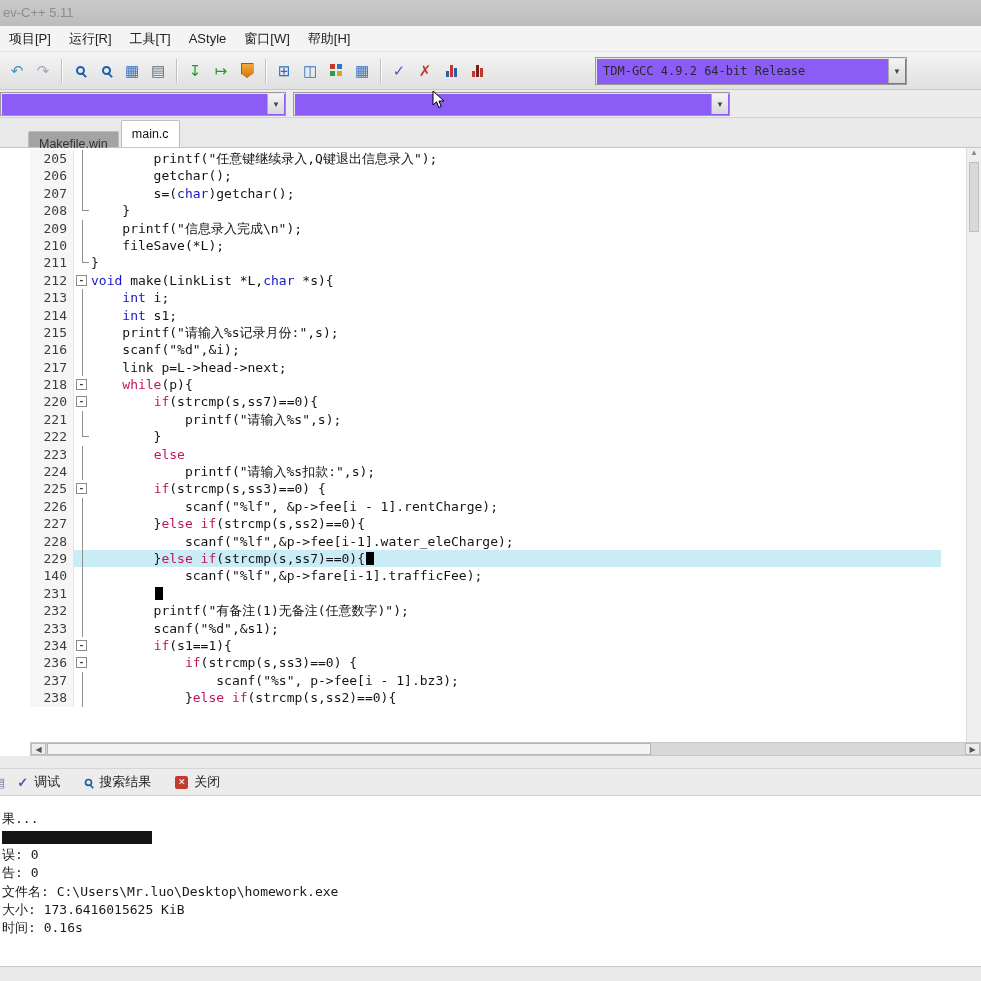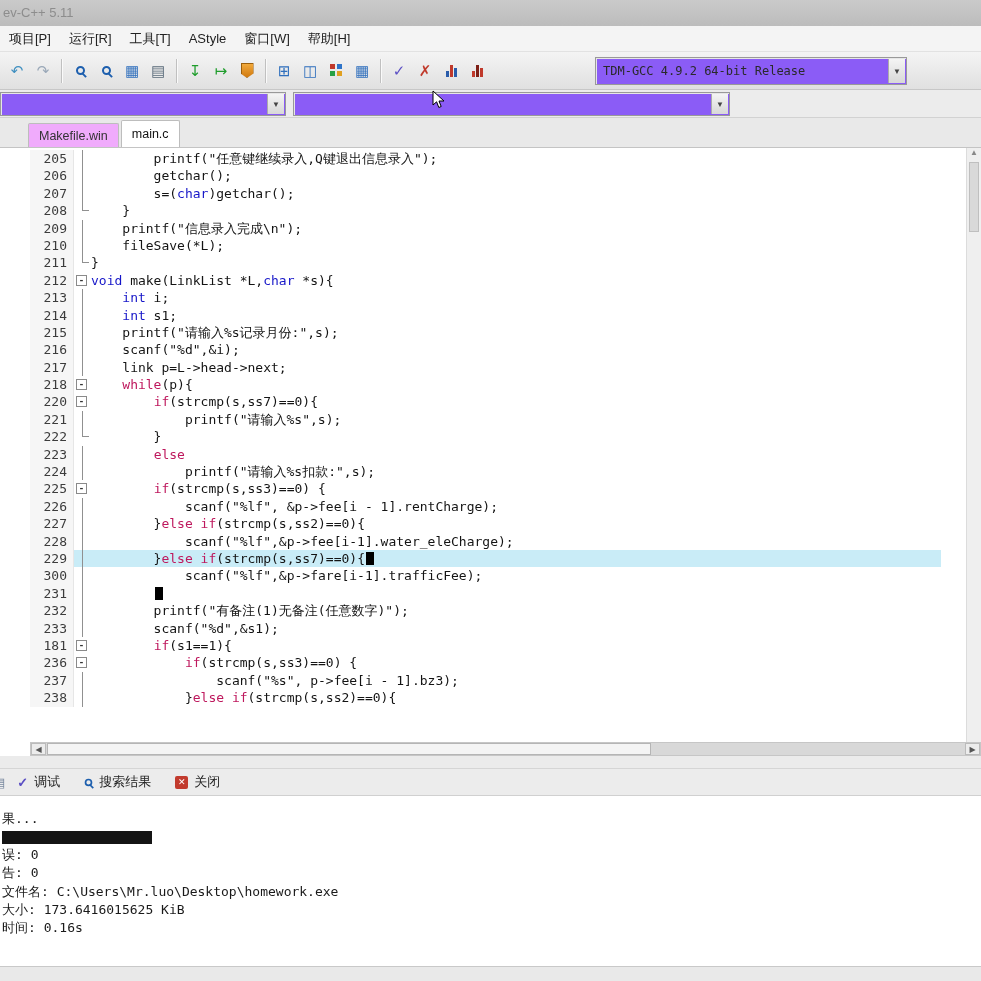--- a/index.html
+++ b/index.html
@@ -39,7 +39,7 @@
 
   
   .tabrow{position:absolute;left:0;top:118px;right:0;height:30px;background:#e9e9e9;border-bottom:1px solid #c4c4c4;display:flex;align-items:flex-end;padding-left:28px}
-  .tab{height:24px;line-height:24px;padding:0 10px;font-size:12.5px;color:#333;background:#f0abfc;border:1px solid #bdbdbd;border-bottom:none;margin-right:2px;border-radius:2px 2px 0 0;cursor:default}
+  .tab{height:16px;line-height:24px;padding:0 10px;font-size:12.5px;color:#333;background:#a3a3a3;border:1px solid #bdbdbd;border-bottom:none;margin-right:2px;border-radius:2px 2px 0 0;cursor:default}
   .tab.active{background:#fff;height:27px;line-height:27px;color:#111}
 
   

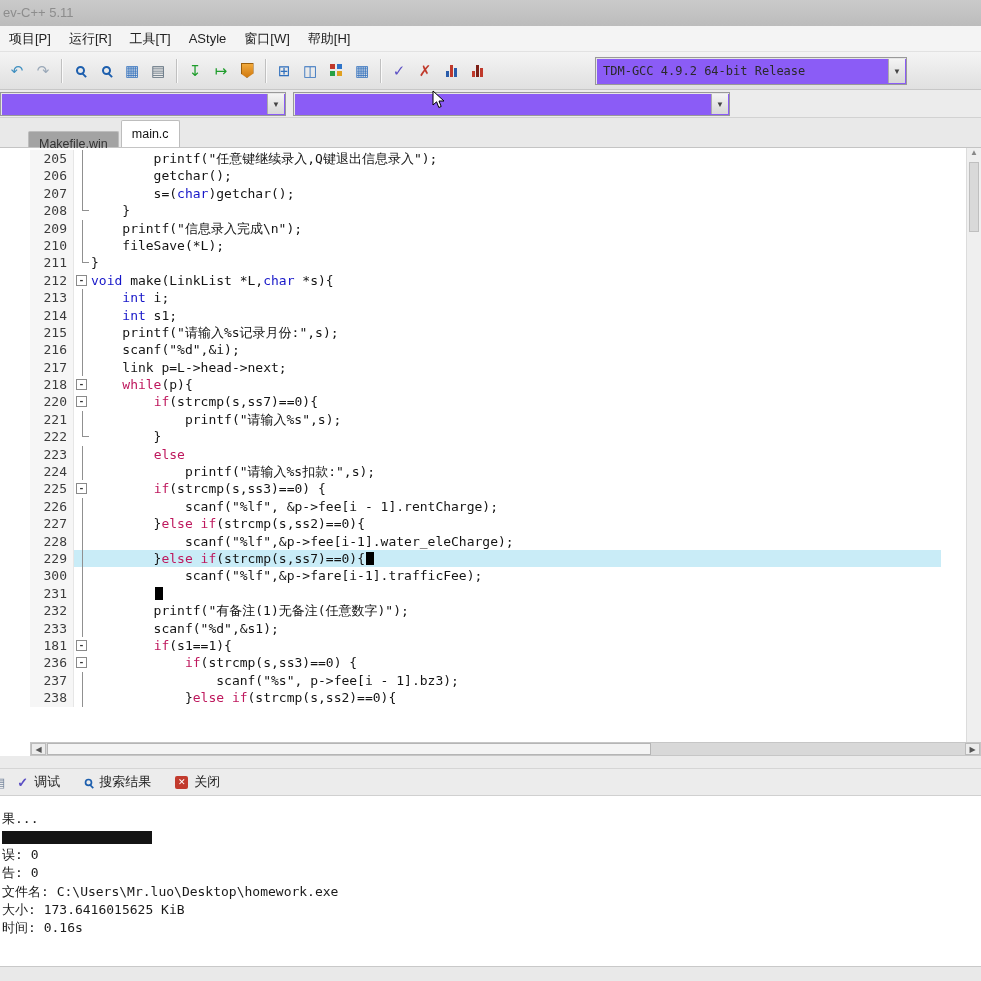--- a/index.html
+++ b/index.html
@@ -229,7 +229,7 @@
       <div class="cl"><span class="ln">227</span><span class="rr"><span class="fold"><i class="fv"></i></span><span class="ct">        }<span class="kwf">else</span> <span class="kwf">if</span>(strcmp(s,ss2)==0){</span></span></div>
       <div class="cl"><span class="ln">228</span><span class="rr"><span class="fold"><i class="fv"></i></span><span class="ct">            scanf(<span class="str">"%lf"</span>,&amp;p-&gt;fee[i-1].water_eleCharge);</span></span></div>
       <div class="cl"><span class="ln">229</span><span class="rr hl"><span class="fold"><i class="fv"></i></span><span class="ct">        }<span class="kwf">else</span> <span class="kwf">if</span>(strcmp(s,ss7)==0){<span class="caret"></span></span></span></div>
-      <div class="cl"><span class="ln">300</span><span class="rr"><span class="fold"><i class="fv"></i></span><span class="ct">            scanf(<span class="str">"%lf"</span>,&amp;p-&gt;fare[i-1].trafficFee);</span></span></div>
+      <div class="cl"><span class="ln">140</span><span class="rr"><span class="fold"><i class="fv"></i></span><span class="ct">            scanf(<span class="str">"%lf"</span>,&amp;p-&gt;fare[i-1].trafficFee);</span></span></div>
       <div class="cl"><span class="ln">231</span><span class="rr"><span class="fold"><i class="fv"></i></span><span class="ct">        <span class="caret"></span></span></span></div>
       <div class="cl"><span class="ln">232</span><span class="rr"><span class="fold"><i class="fv"></i></span><span class="ct">        printf(<span class="str">"有备注(1)无备注(任意数字)"</span>);</span></span></div>
       <div class="cl"><span class="ln">233</span><span class="rr"><span class="fold"><i class="fv"></i></span><span class="ct">        scanf(<span class="str">"%d"</span>,&amp;s1);</span></span></div>

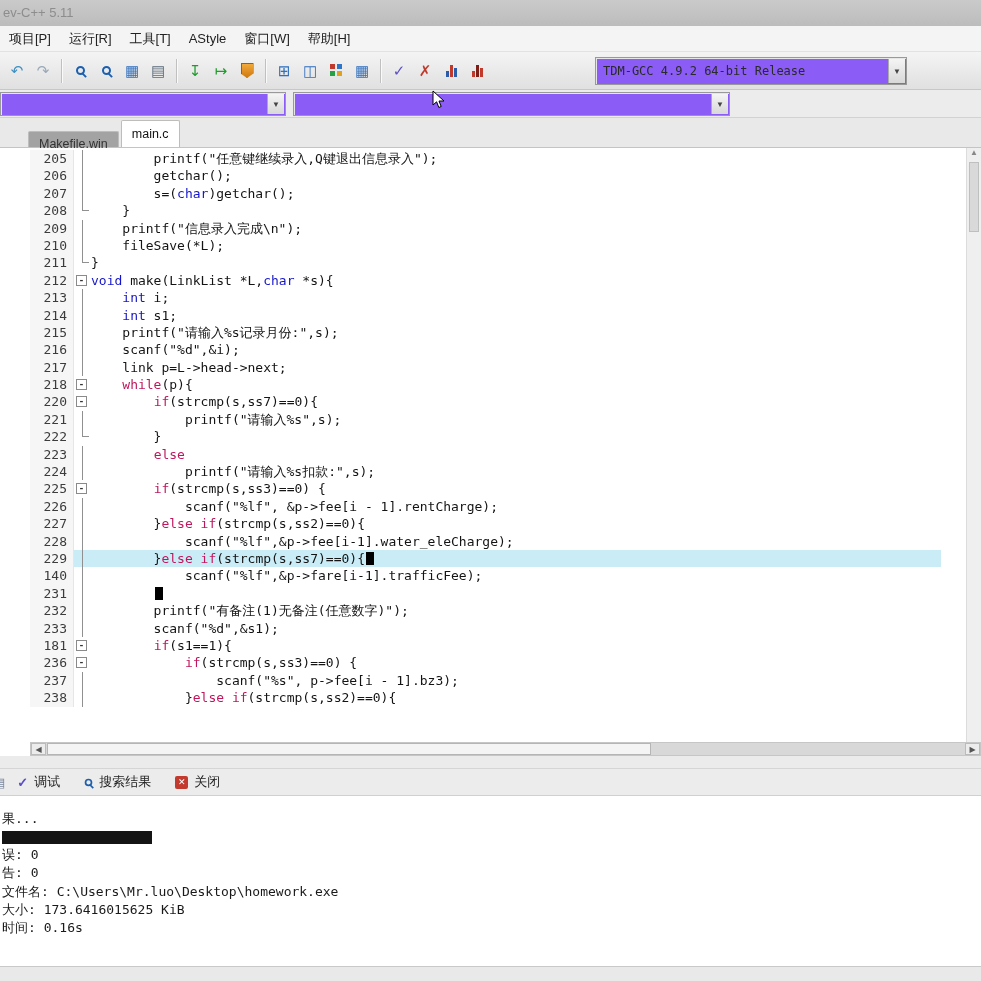--- a/index.html
+++ b/index.html
@@ -233,7 +233,7 @@
       <div class="cl"><span class="ln">231</span><span class="rr"><span class="fold"><i class="fv"></i></span><span class="ct">        <span class="caret"></span></span></span></div>
       <div class="cl"><span class="ln">232</span><span class="rr"><span class="fold"><i class="fv"></i></span><span class="ct">        printf(<span class="str">"有备注(1)无备注(任意数字)"</span>);</span></span></div>
       <div class="cl"><span class="ln">233</span><span class="rr"><span class="fold"><i class="fv"></i></span><span class="ct">        scanf(<span class="str">"%d"</span>,&amp;s1);</span></span></div>
-      <div class="cl"><span class="ln">181</span><span class="rr"><span class="fold"><b class="fbox">-</b></span><span class="ct">        <span class="kwf">if</span>(s1==1){</span></span></div>
+      <div class="cl"><span class="ln">234</span><span class="rr"><span class="fold"><b class="fbox">-</b></span><span class="ct">        <span class="kwf">if</span>(s1==1){</span></span></div>
       <div class="cl"><span class="ln">236</span><span class="rr"><span class="fold"><b class="fbox">-</b></span><span class="ct">            <span class="kwf">if</span>(strcmp(s,ss3)==0) {</span></span></div>
       <div class="cl"><span class="ln">237</span><span class="rr"><span class="fold"><i class="fv"></i></span><span class="ct">                scanf(<span class="str">"%s"</span>, p-&gt;fee[i - 1].bz3);</span></span></div>
       <div class="cl"><span class="ln">238</span><span class="rr"><span class="fold"><i class="fv"></i></span><span class="ct">            }<span class="kwf">else</span> <span class="kwf">if</span>(strcmp(s,ss2)==0){</span></span></div>

